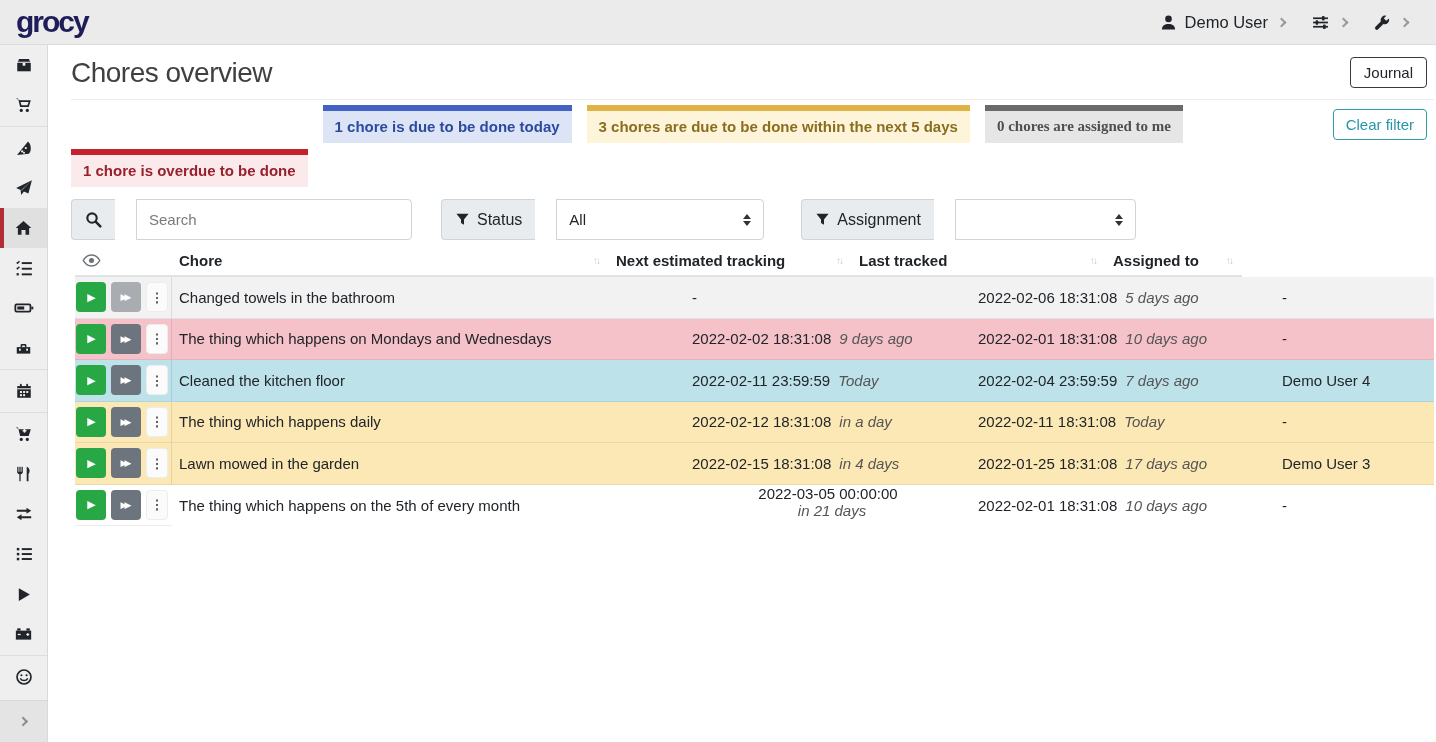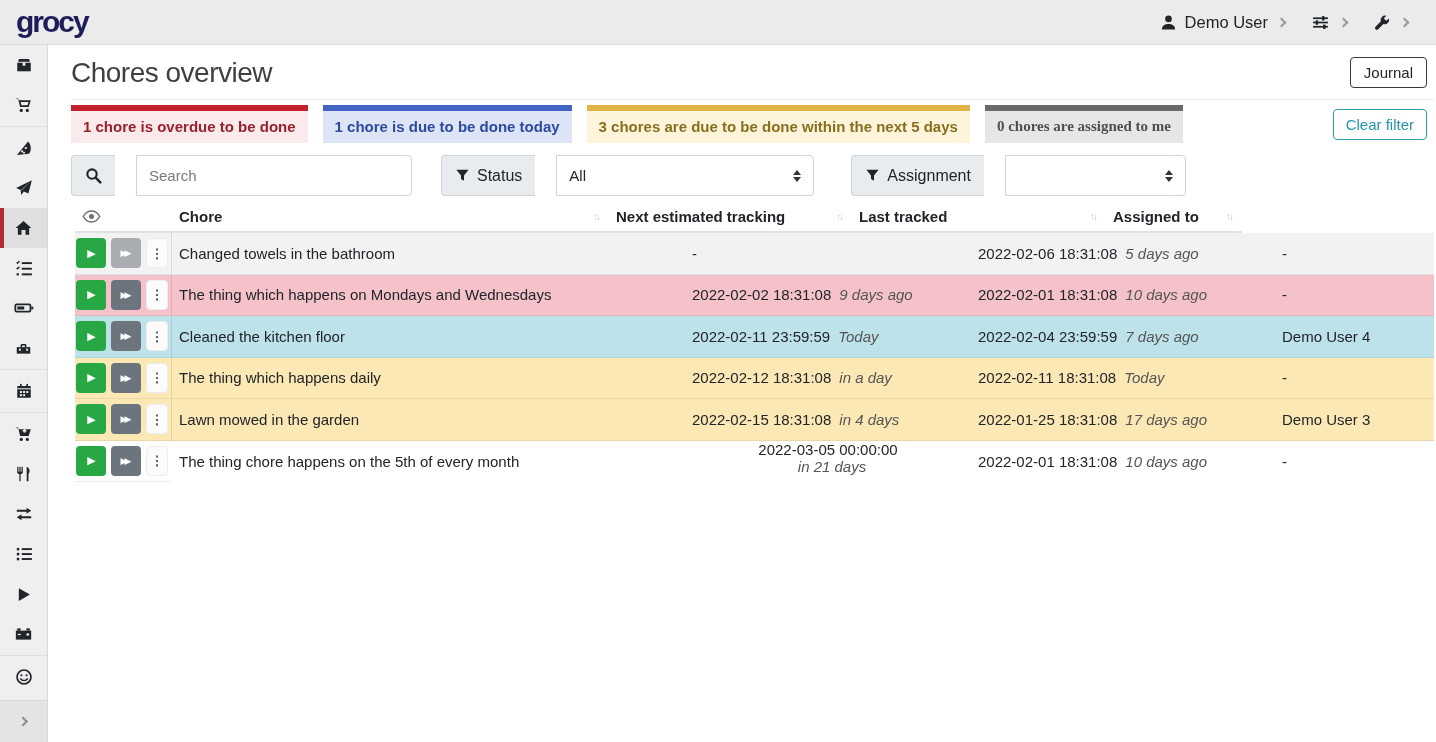--- a/index.html
+++ b/index.html
@@ -45,7 +45,7 @@
   .cards-row { display:flex; align-items:flex-start; gap:15px; margin-top:0; padding-right:7px; }
   .card { font-size:15px; font-weight:bold; padding:7px 12px 8px 12px; border-top:6px solid;
     white-space:nowrap; cursor:pointer; }
-  .card.overdue  { background:#faeaeb; border-color:#c3222c; color:#99202c; }
+  .card.overdue  { background:#faeaeb; border-color:#c3222c; color:#99202c;margin-top:44px; }
   .card.today    { background:#dde4f6; border-color:#4263c4; color:#2b4aa0; }
   .card.soon     { background:#fdf4d9; border-color:#dfb345; color:#8a6e1f; }
   .card.assigned { background:#e6e6e6; border-color:#6a6a6a; color:#4f4f4f;font-family:Liberation Serif, serif; }

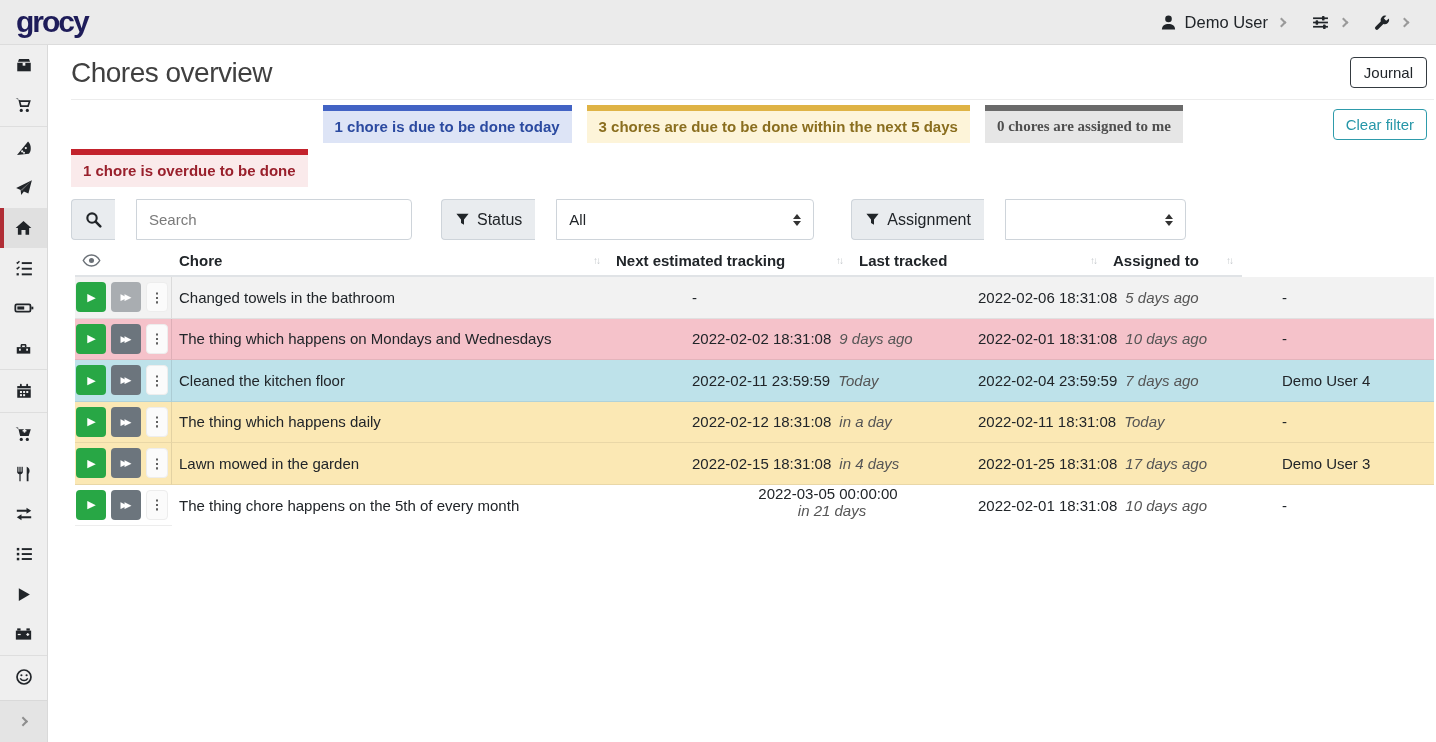--- a/index.html
+++ b/index.html
@@ -310,7 +310,7 @@
           </svg>
         <span>Status</span>
       </div>
-      <div class="fake-select" style="width:258px;">
+      <div class="fake-select" style="width:208px;">
         <span>All</span>
         <span class="updown">
             <i class="up"></i>

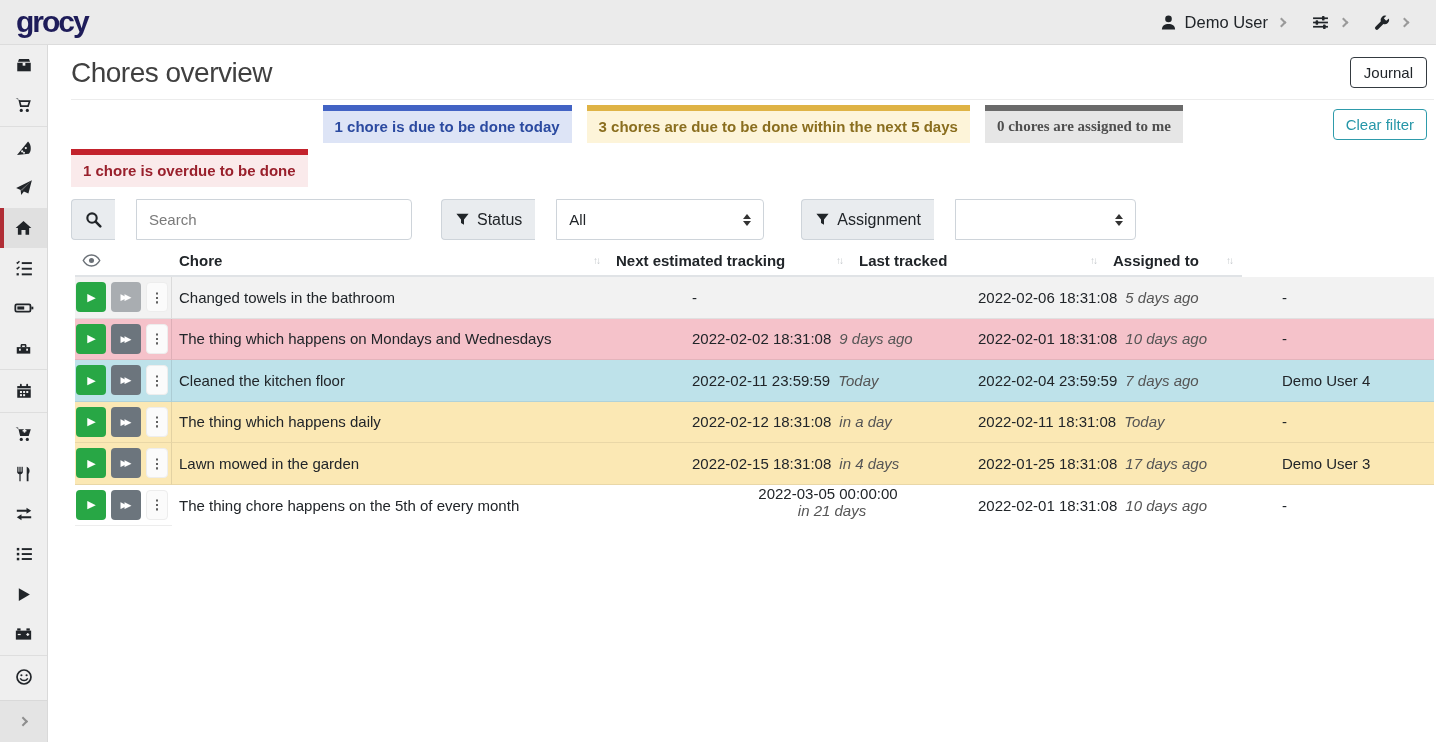--- a/index.html
+++ b/index.html
@@ -504,7 +504,7 @@
         <button class="btn-more">⋮</button>
       </div>
       <div class="td" style="border-bottom:none;">
-          <span>The thing chore happens on the 5th of every month</span>
+          <span>The thing which happens on the 5th of every month</span>
         </div>
       <div class="td" style="border-bottom:none;flex-direction:column;">
           <span>2022-03-05 00:00:00</span>

